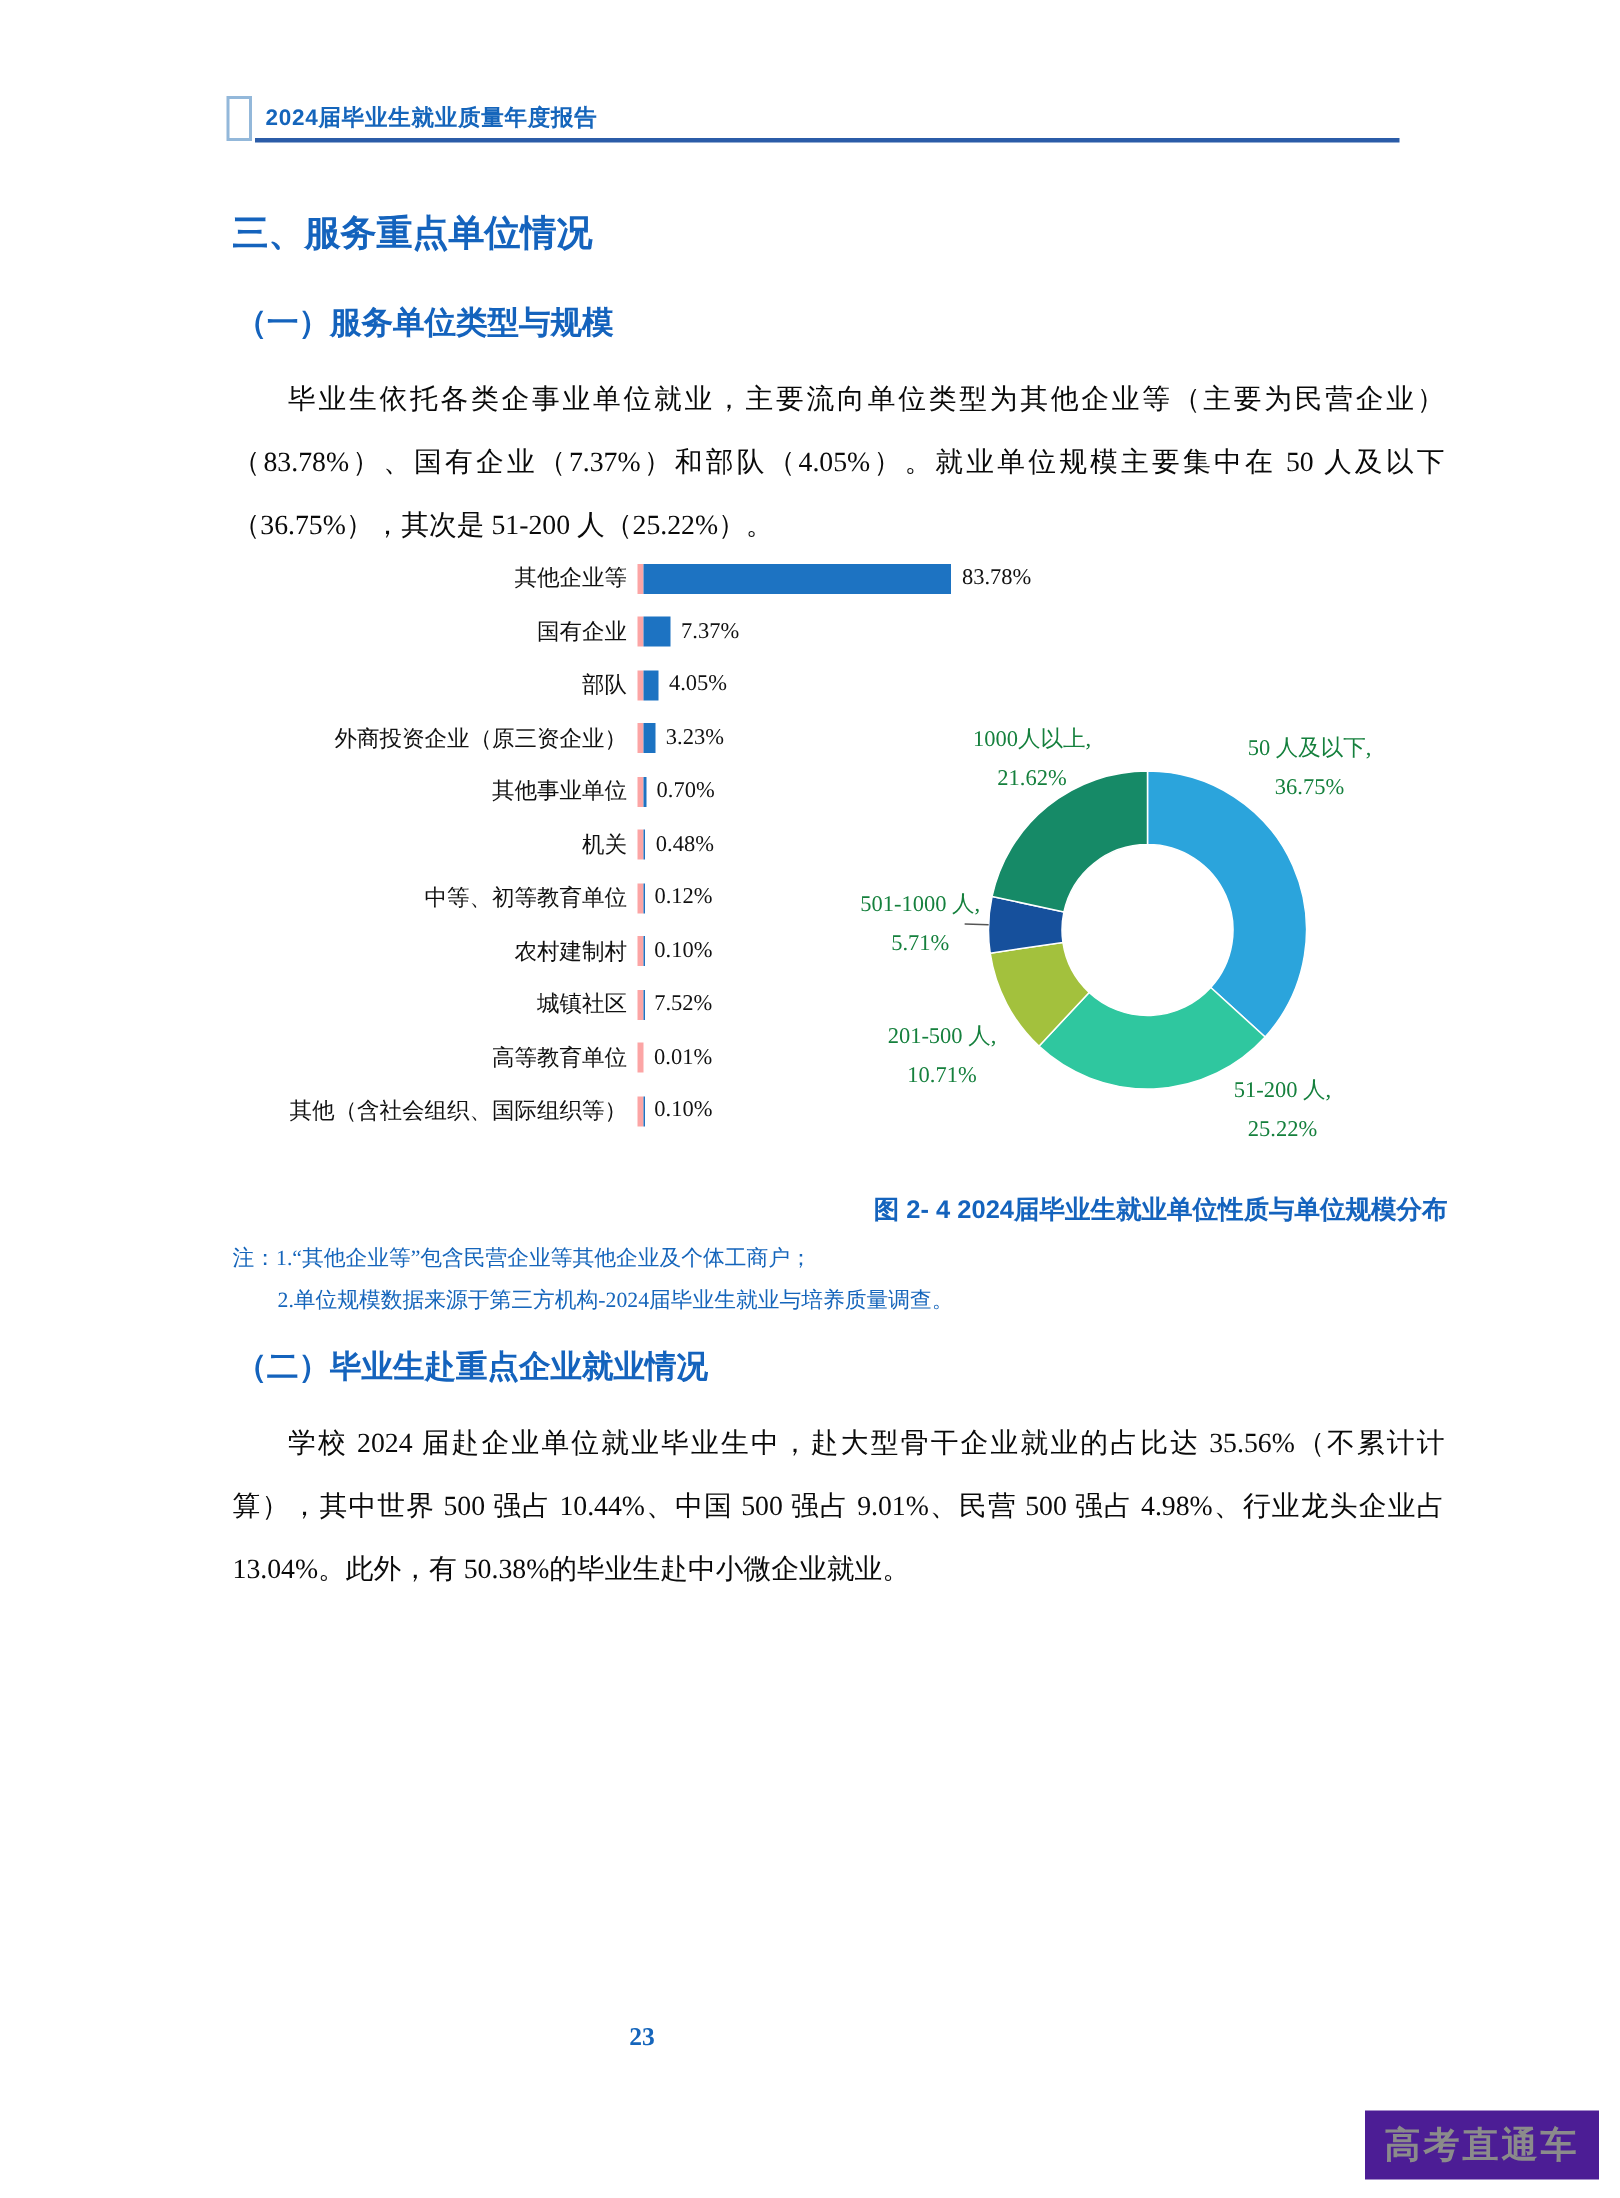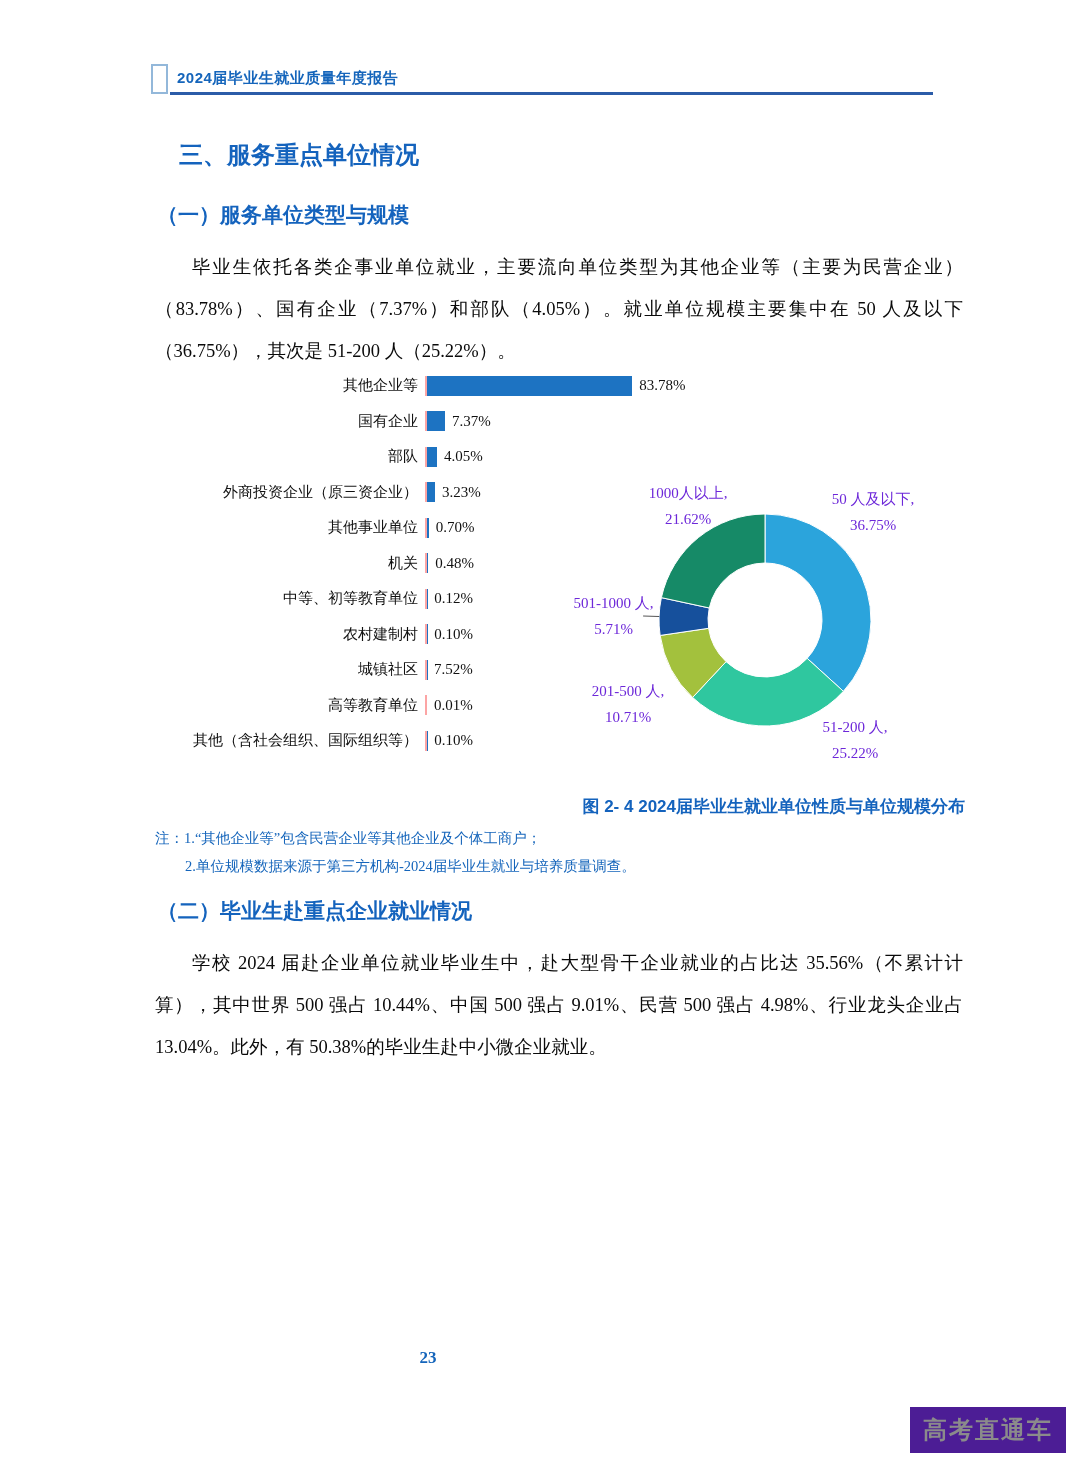--- a/index.html
+++ b/index.html
@@ -15,7 +15,7 @@
 
   
   .sec-title{left:155px;top:139px;font-family:"Liberation Sans",sans-serif;font-weight:bold;
-             font-size:24px;color:#1463bd;margin-left:24px;}
+             font-size:24px;color:#1463bd;}
   .sub-title{font-family:"Liberation Sans",sans-serif;font-weight:bold;font-size:21px;color:#1463bd;}
   #sub1{left:157px;top:201px;}
   #sub2{left:157px;top:897px;}

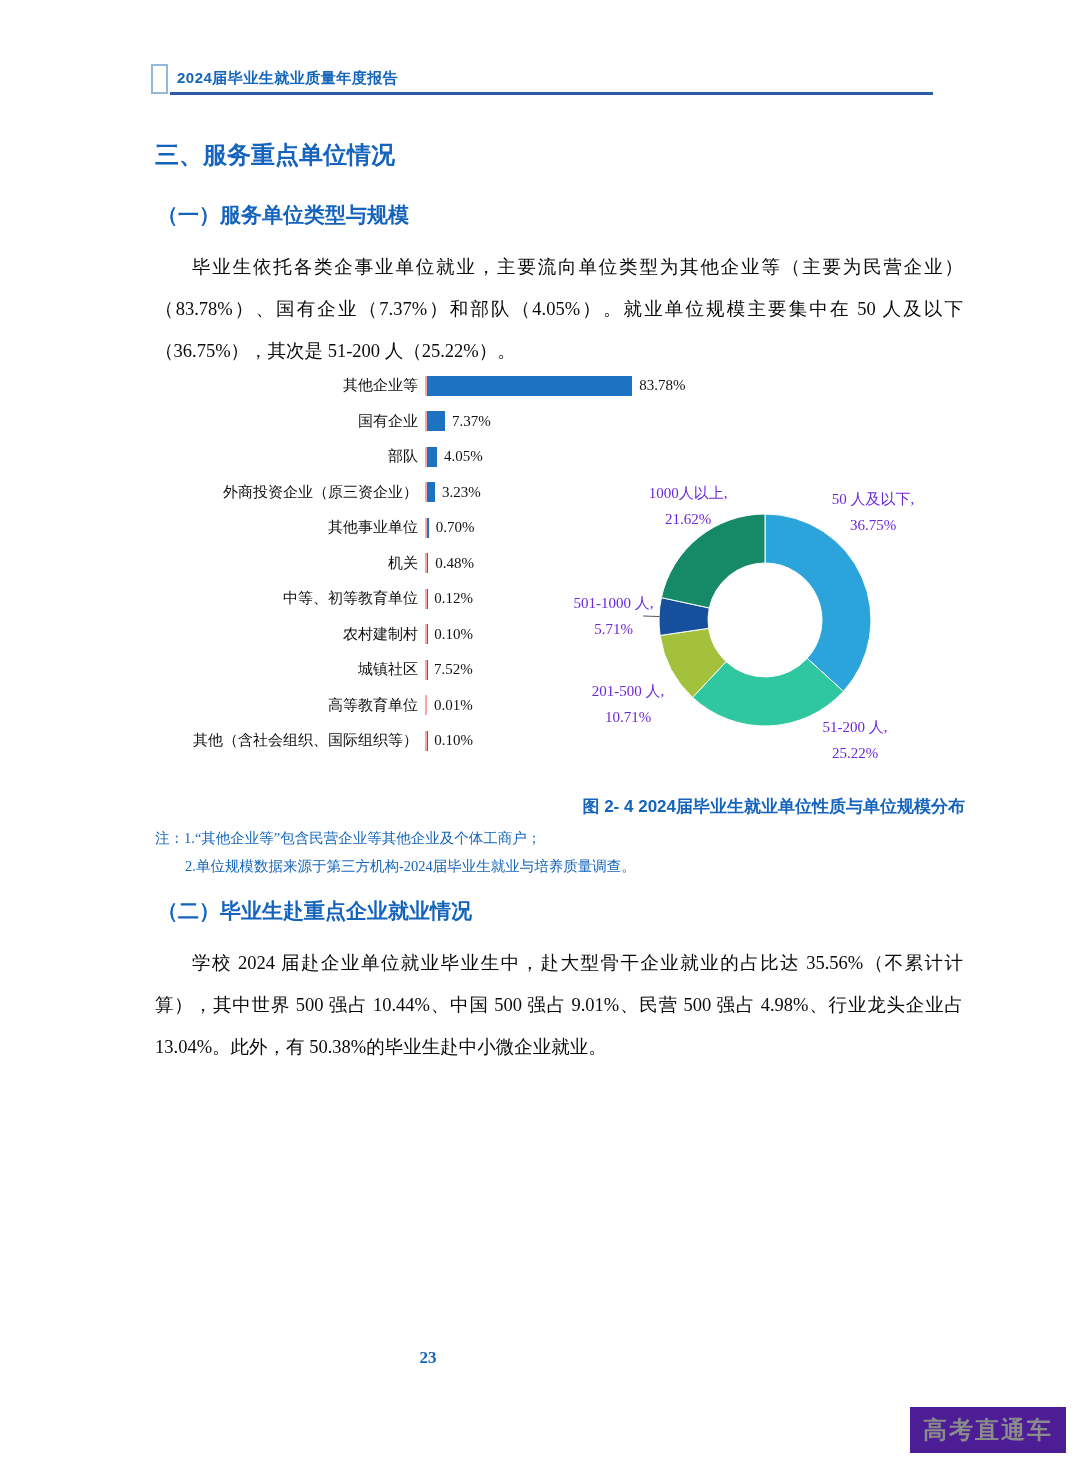--- a/index.html
+++ b/index.html
@@ -30,7 +30,7 @@
   #bar-chart{left:150px;top:368px;width:548px;}
   .bar-row{display:flex;align-items:center;height:35.5px;}
   .bar-cat{width:268px;text-align:right;padding-right:7px;font-size:15px;white-space:nowrap;}
-  .bar-track{position:relative;height:20px;border-left:2px solid #fca5a5;flex:1;
+  .bar-track{position:relative;height:20px;border-left:4px solid #fca5a5;flex:1;
              display:flex;align-items:center;}
   .bar-fill{height:20px;}
   .bar-val{margin-left:7px;font-size:15px;white-space:nowrap;}

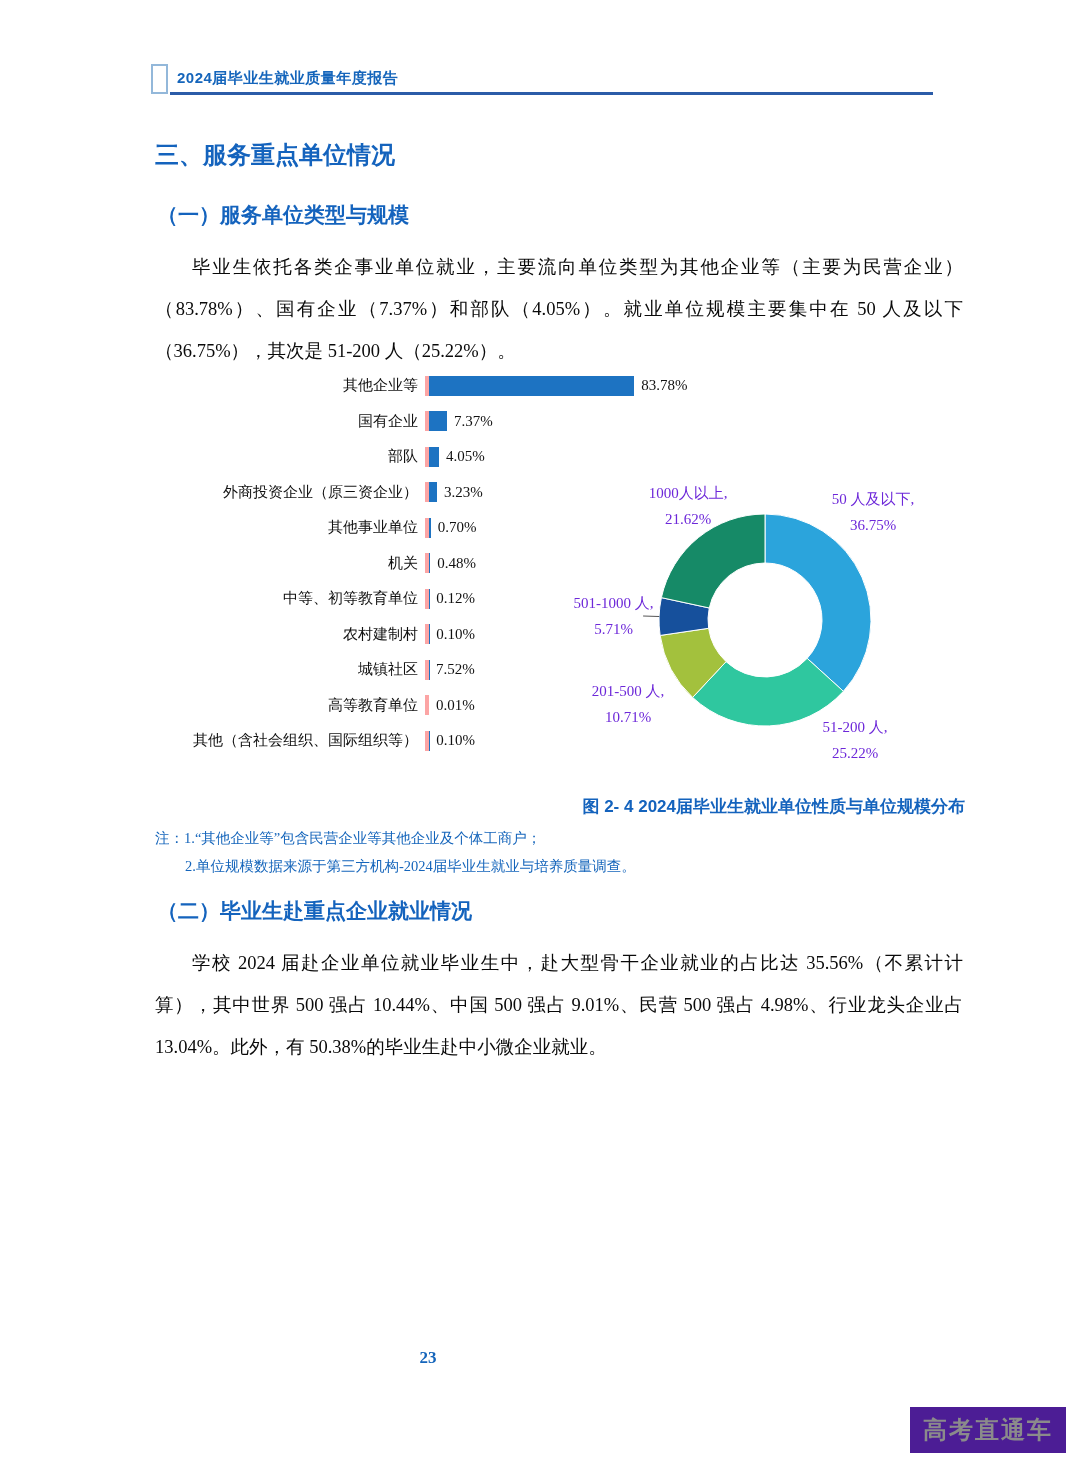--- a/index.html
+++ b/index.html
@@ -39,7 +39,7 @@
   #donut-wrap{left:545px;top:462px;width:480px;height:330px;}
   #donut-svg{position:absolute;left:0;top:0;}
   .donut-label{position:absolute;font-size:15px;text-align:center;white-space:pre-line;
-               line-height:26px;color:#6d28d9;}
+               line-height:26px;color:#15803d;}
   #dl-0{left:258px;top:24px;width:140px;}
   #dl-1{left:245px;top:252px;width:130px;}
   #dl-2{left:18px;top:216px;width:130px;}

